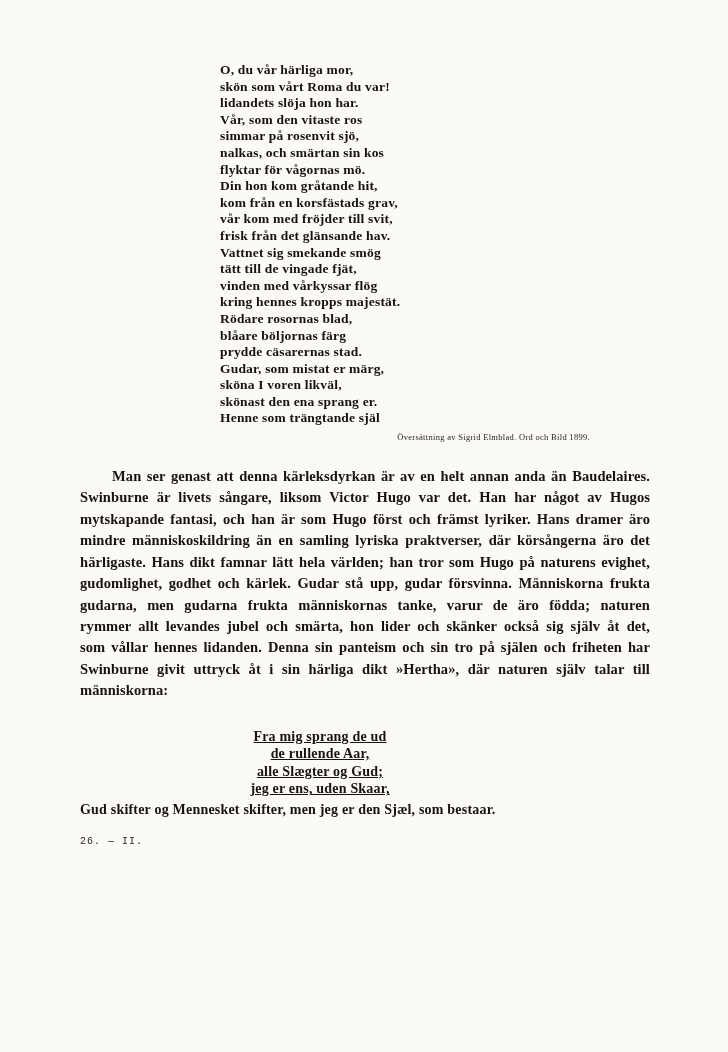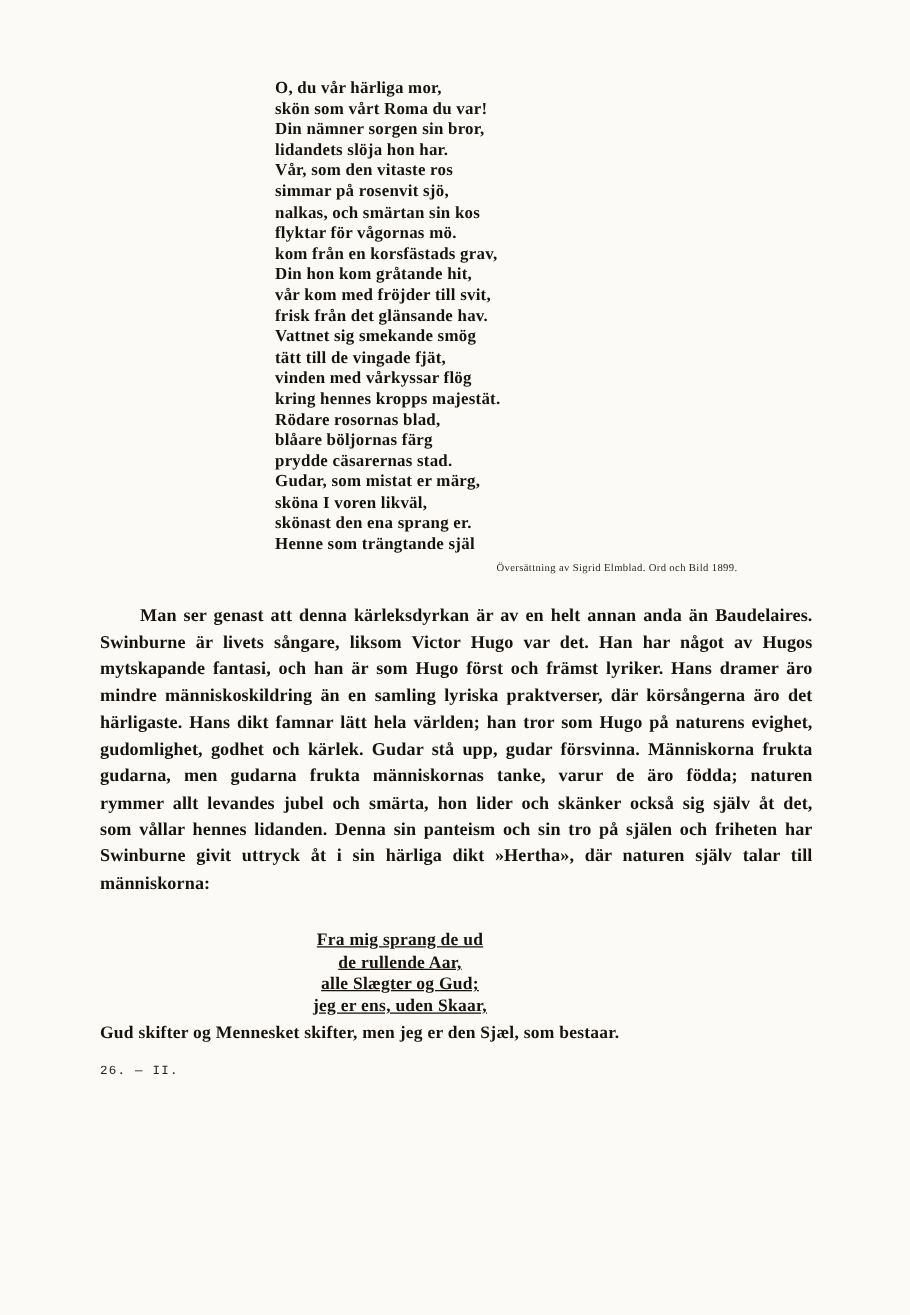--- a/index.html
+++ b/index.html
@@ -99,7 +99,6 @@
     <div class="poem-primary">
       <div class="pline">O, du vår härliga mor,</div>
       <div class="pline">skön som vårt Roma du var!</div>
-      <div class="pline">Din nämner sorgen sin bror,</div>
       <div class="pline">lidandets slöja hon har.</div>
       <div class="pline">Vår, som den vitaste ros</div>
       <div class="pline">simmar på rosenvit sjö,</div>

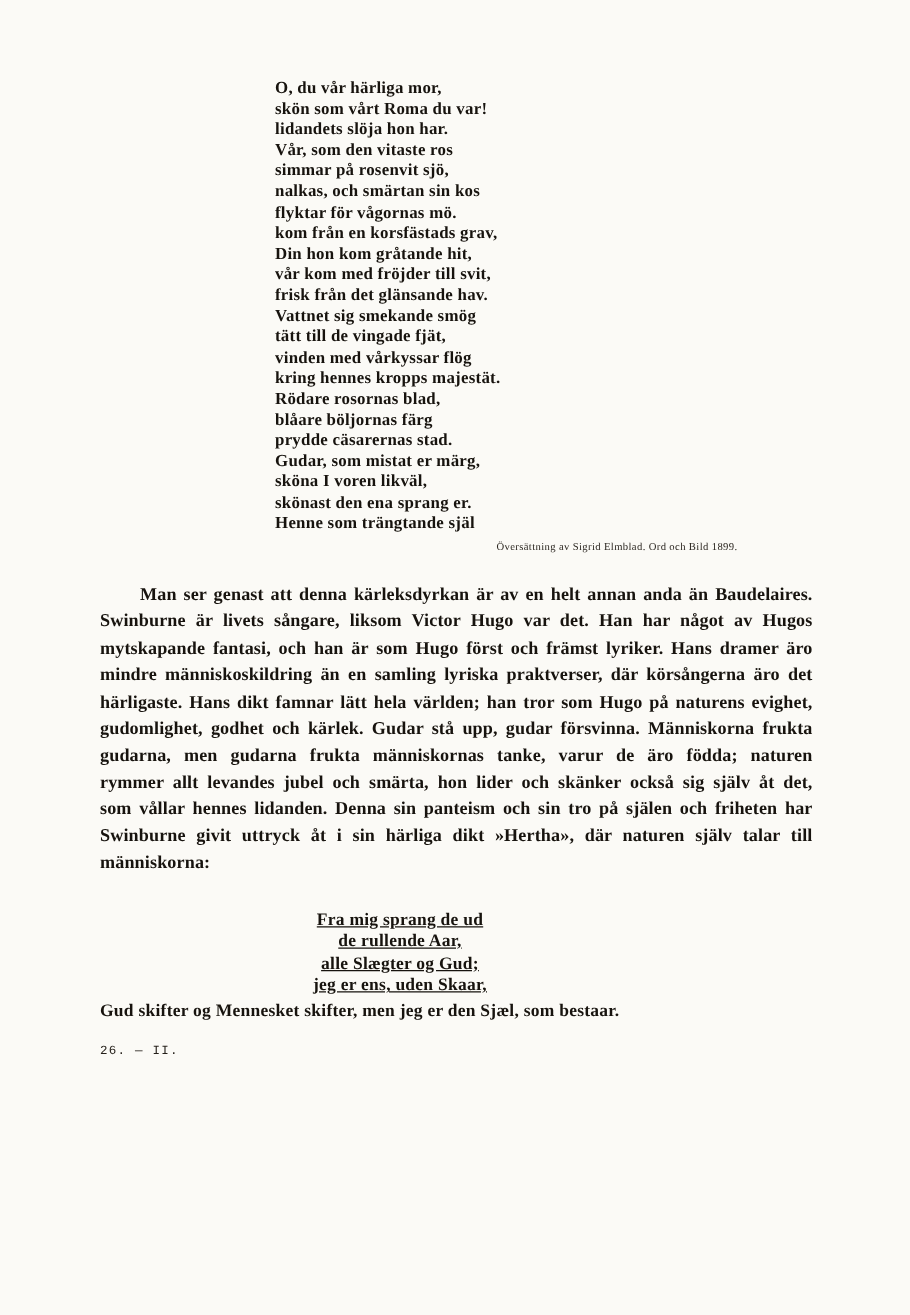--- a/index.html
+++ b/index.html
@@ -104,8 +104,8 @@
       <div class="pline">simmar på rosenvit sjö,</div>
       <div class="pline">nalkas, och smärtan sin kos</div>
       <div class="pline">flyktar för vågornas mö.</div>
+      <div class="pline">Din hon kom gråtande hit,</div>
       <div class="pline">kom från en korsfästads grav,</div>
-      <div class="pline">Din hon kom gråtande hit,</div>
       <div class="pline">vår kom med fröjder till svit,</div>
       <div class="pline">frisk från det glänsande hav.</div>
       <div class="pline">Vattnet sig smekande smög</div>

